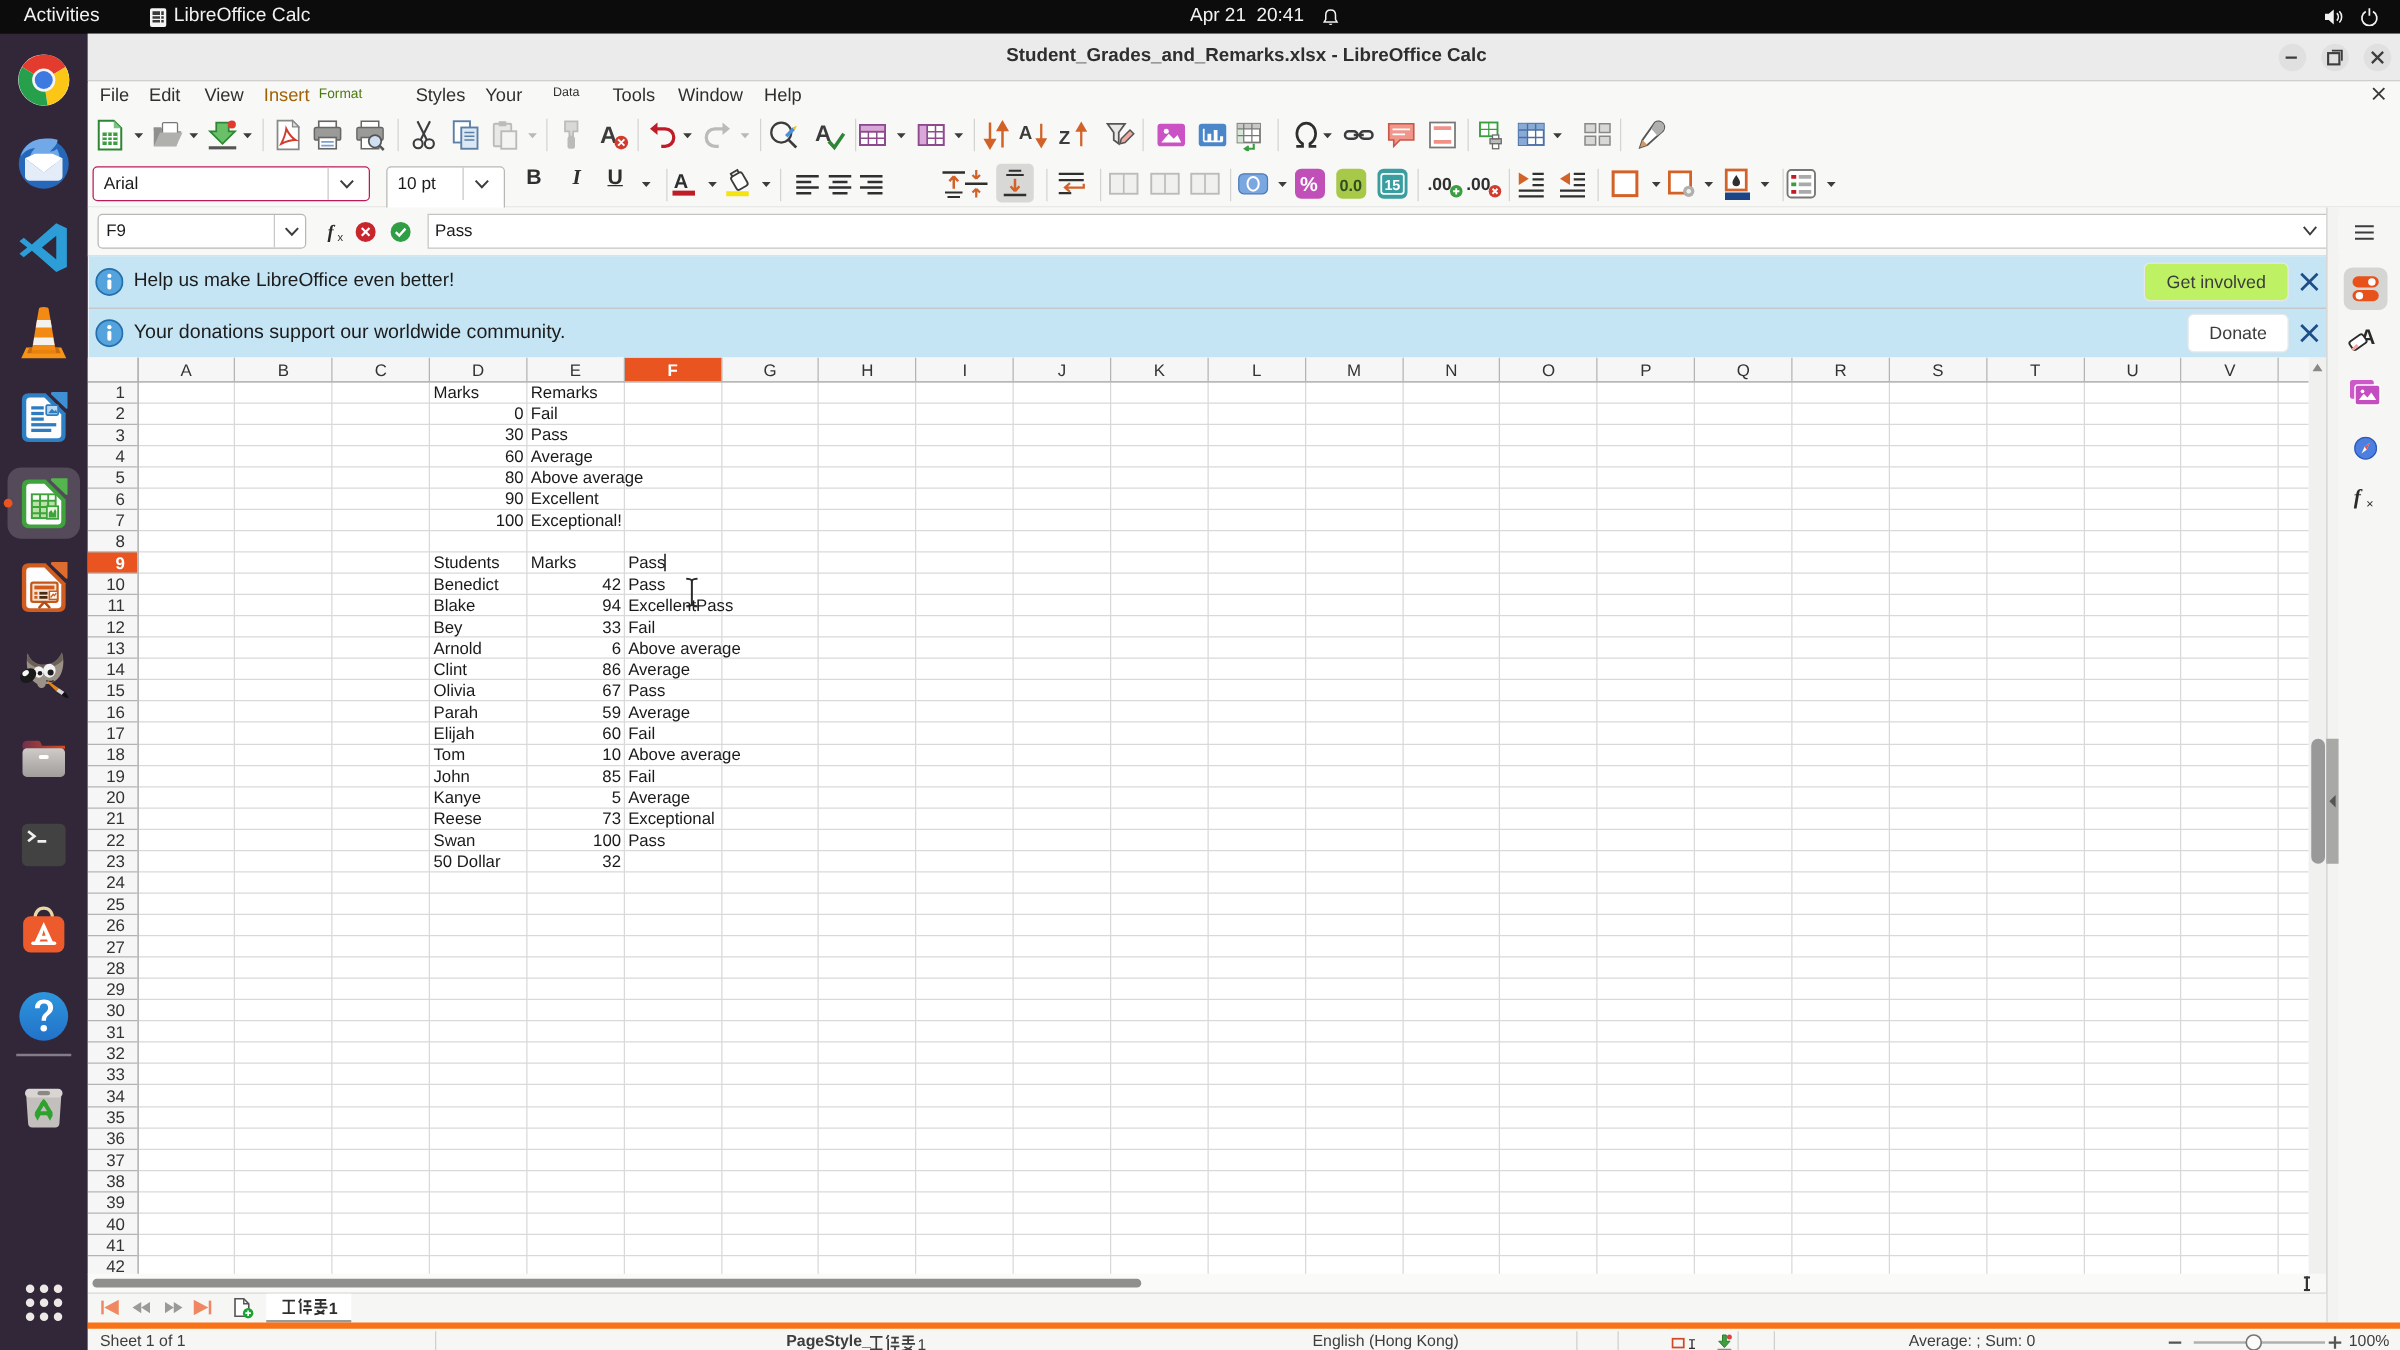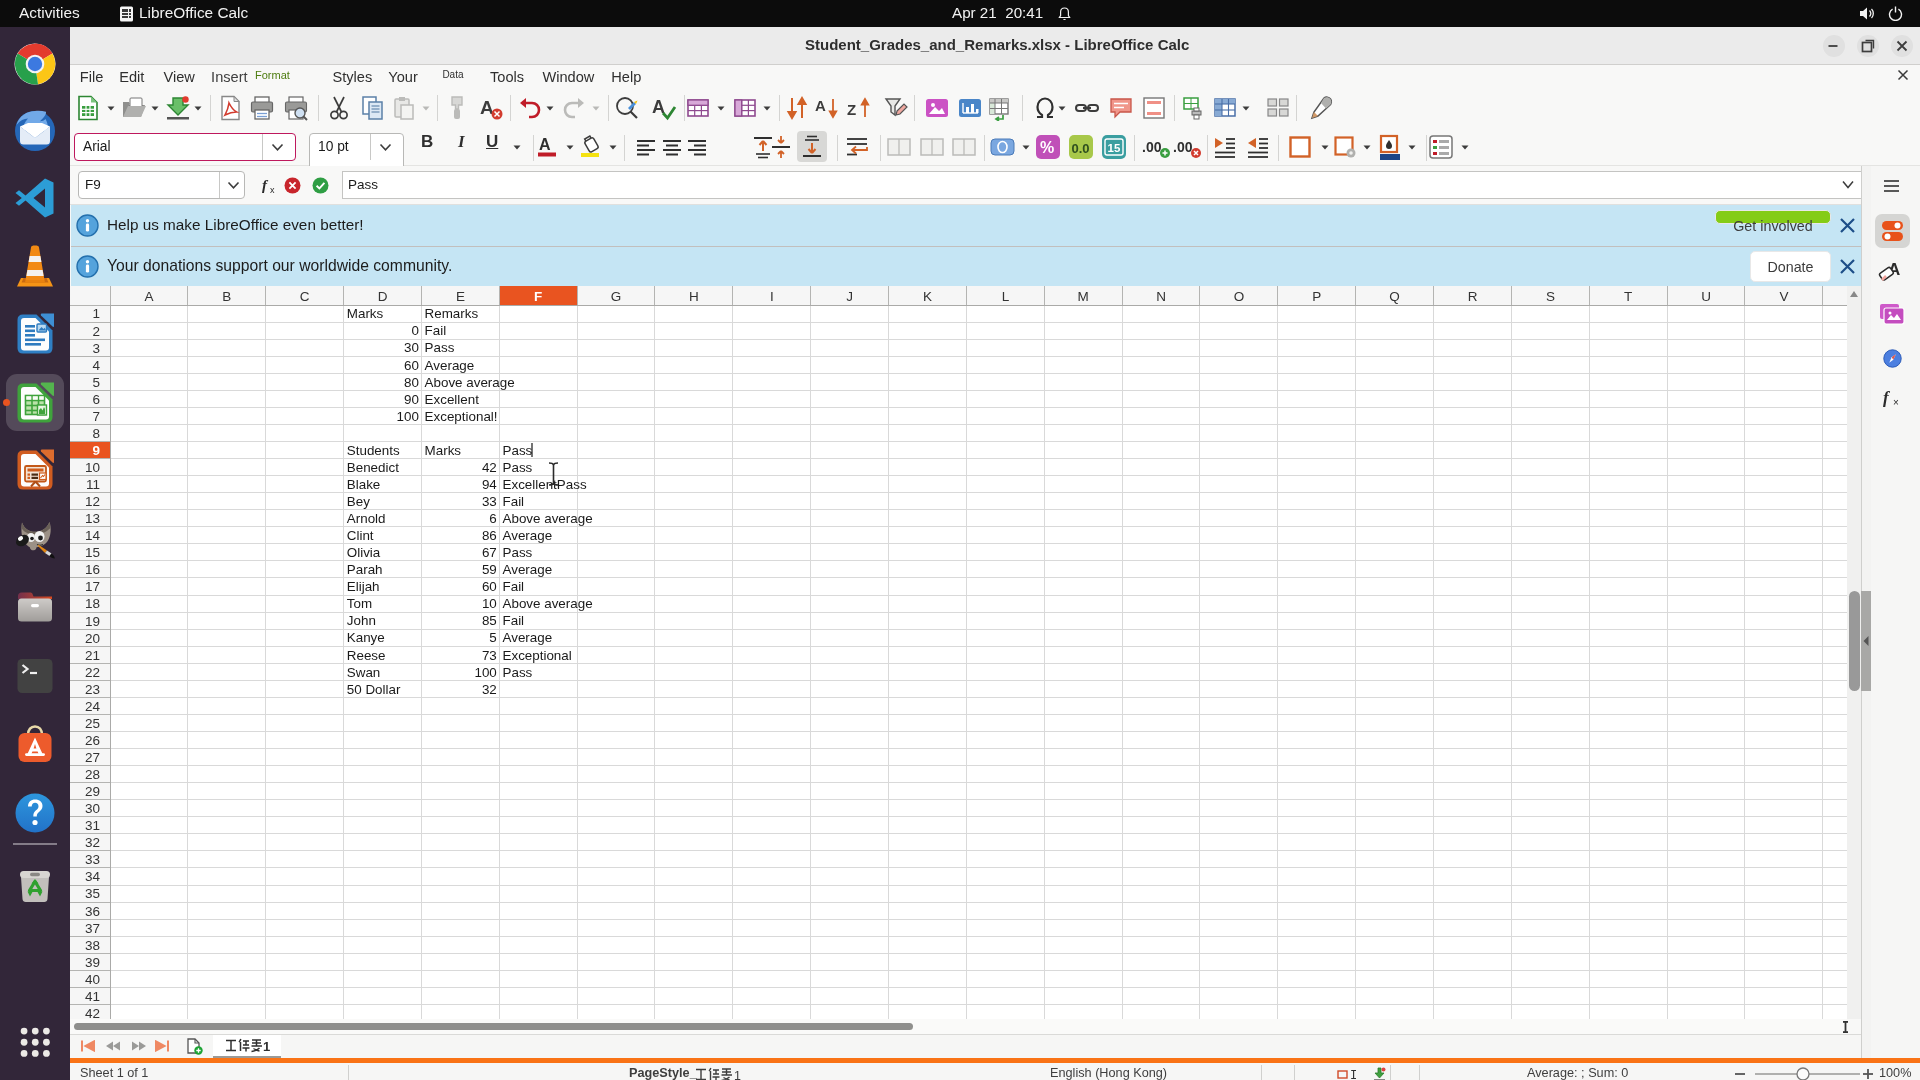--- a/index.html
+++ b/index.html
@@ -60,7 +60,7 @@
 <div class="abs" style="left:9.799999999999997px;top:3px;font-size:14.6px;color:#2f2f2f;">File</div>
 <div class="abs" style="left:49.2px;top:3px;font-size:14.6px;color:#2f2f2f;">Edit</div>
 <div class="abs" style="left:93.5px;top:3px;font-size:14.6px;color:#2f2f2f;">View</div>
-<div class="abs" style="left:141.1px;top:3px;font-size:14.6px;color:#404040;">Insert</div>
+<div class="abs" style="left:141.1px;top:3px;font-size:14.6px;color:#a16207;">Insert</div>
 <div class="abs" style="left:185px;top:3px;font-size:11px;color:#4d7c0f;">Format</div>
 <div class="abs" style="left:262.5px;top:3px;font-size:14.6px;color:#2f2f2f;">Styles</div>
 <div class="abs" style="left:318.3px;top:3px;font-size:14.6px;color:#2f2f2f;">Your</div>

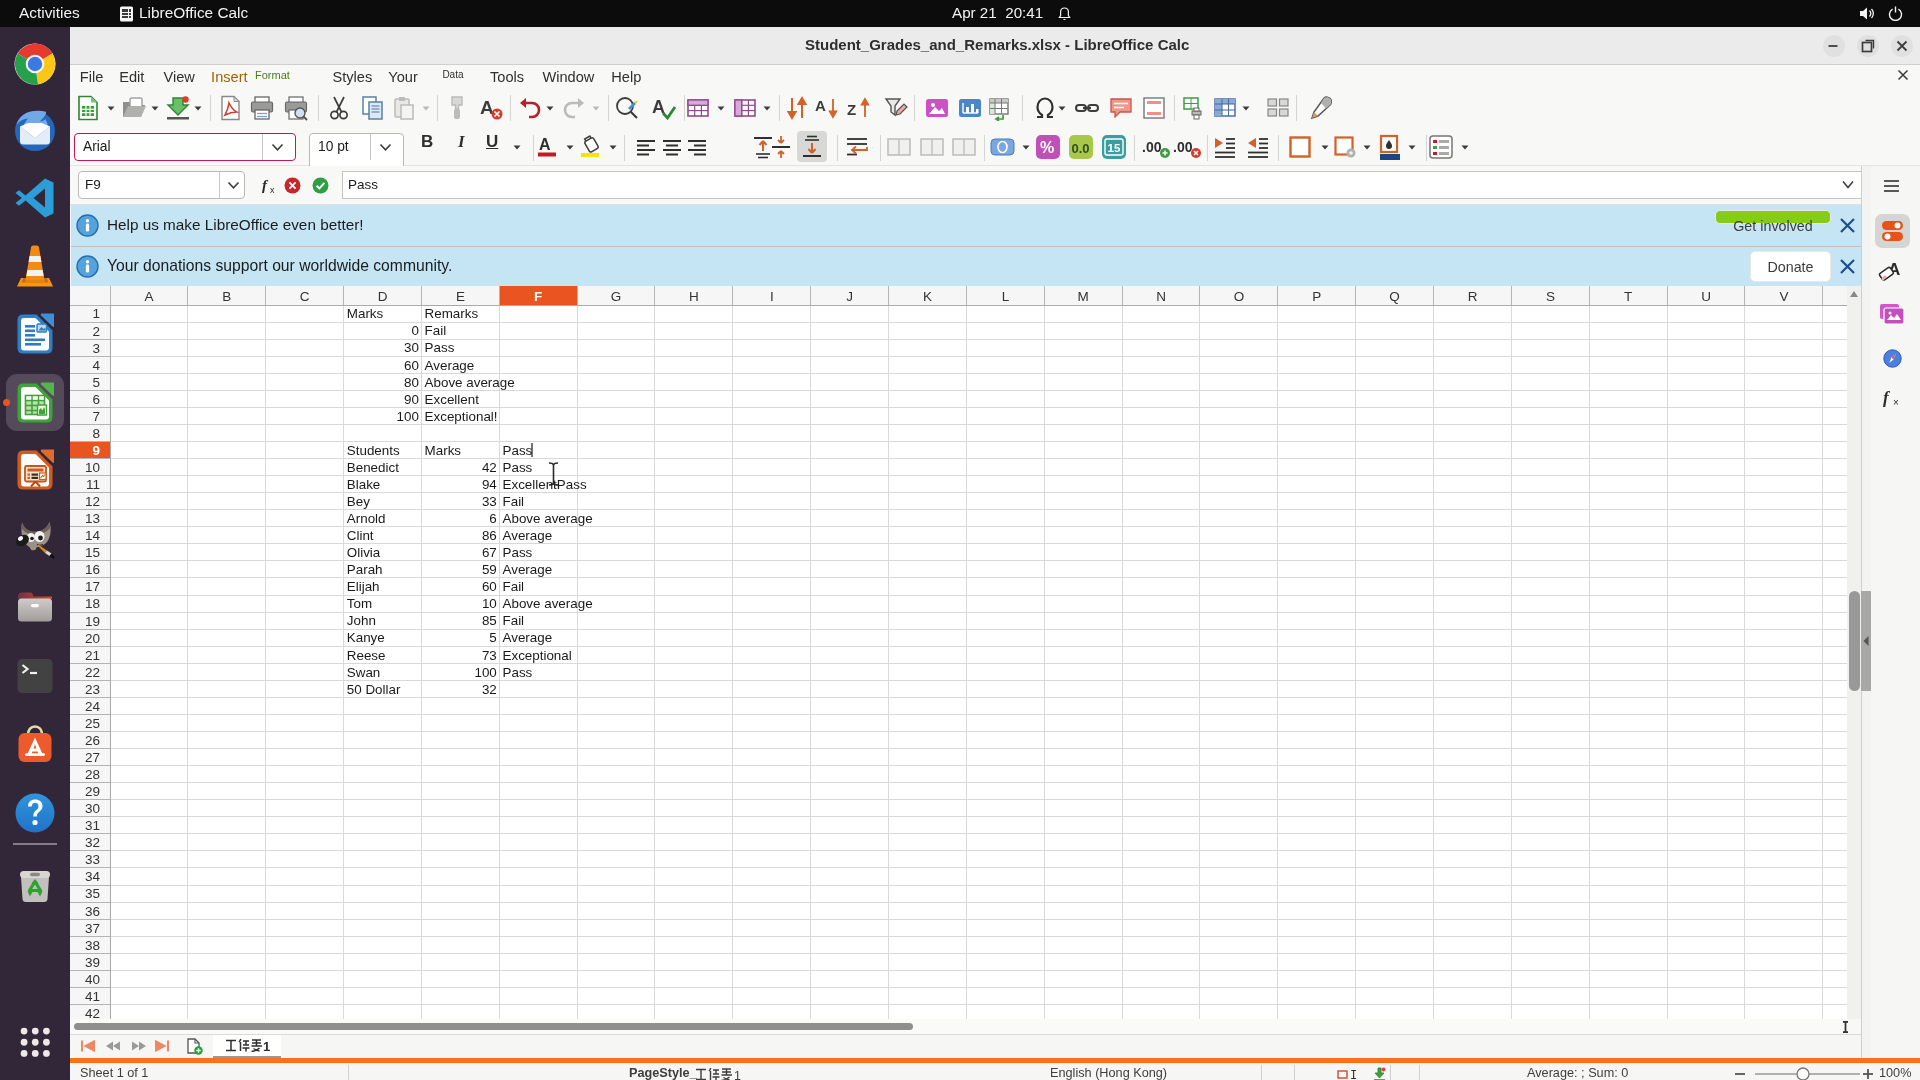--- a/index.html
+++ b/index.html
@@ -548,7 +548,7 @@
       <rect x="9.9" y="9.6" width="3.2" height="8" rx="1.4" fill="#fff"></rect>
  </svg>
  <div class="abs" style="left:36px;top:11px;font-size:15.3px;color:#1c1c1c;">Help us make LibreOffice even better!</div>
- <div class="abs" style="left:1644px;top:5px;width:116px;height:14px;background:#84cc16;border-radius:5px;border:1px solid #e8e8e8;text-align:center;font-size:14.3px;color:#3c3c3c;line-height:30px;">Get involved</div>
+ <div class="abs" style="left:1644px;top:5px;width:116px;height:31px;background:#bef264;border-radius:5px;border:1px solid #e8e8e8;text-align:center;font-size:14.3px;color:#3c3c3c;line-height:30px;">Get involved</div>
  <svg class="abs" style="left:1768px;top:12px" width="17" height="17" viewBox="0 0 17 17">
       <path d="M2 2 L15 15 M15 2 L2 15" stroke="#1d4e88" stroke-width="2.2"></path>
     </svg>

